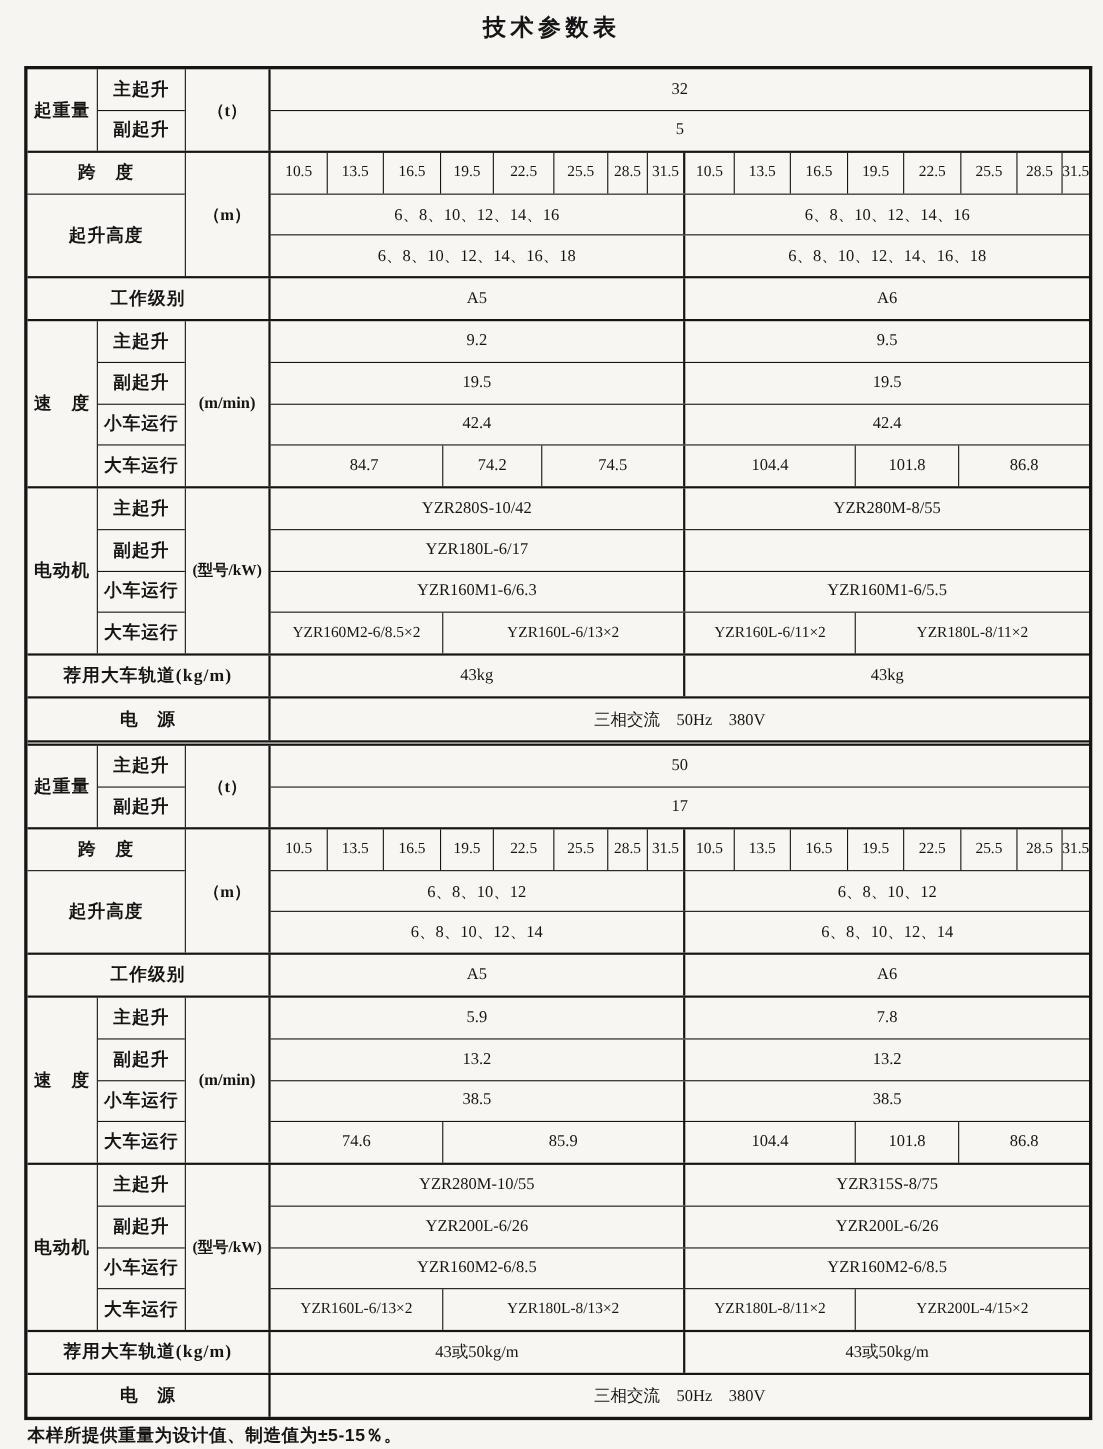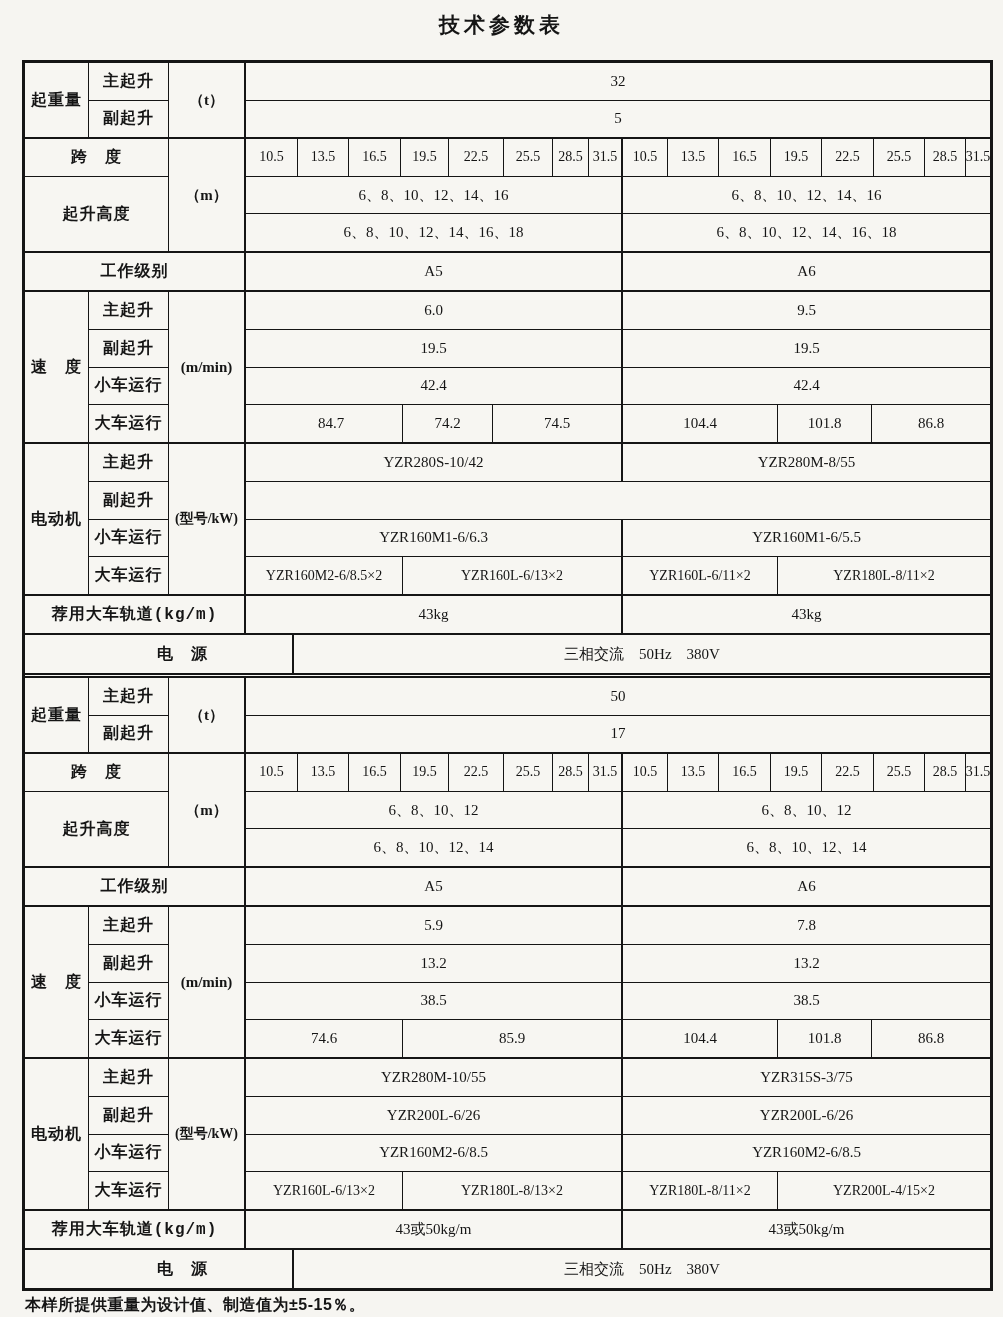--- a/index.html
+++ b/index.html
@@ -28,7 +28,7 @@
   .stack > .c{flex:1 1 0;border-bottom:1.6px solid #151515;}
   .stack > .c:last-child{border-bottom:none;}
   .w1{flex:0 0 64px;}.w2{flex:0 0 80px;}.w3{flex:0 0 77px;}
-  .wL{flex:0 0 144px;}.wA{flex:0 0 221px;font-family:Liberation Mono, monospace;}
+  .wL{flex:0 0 144px;}.wA{flex:0 0 221px;}
   .br{border-right:1.6px solid #151515;}
   .br2{border-right:2.4px solid #151515;}
   .data{flex:1 1 auto;display:flex;flex-direction:column;min-width:0;}

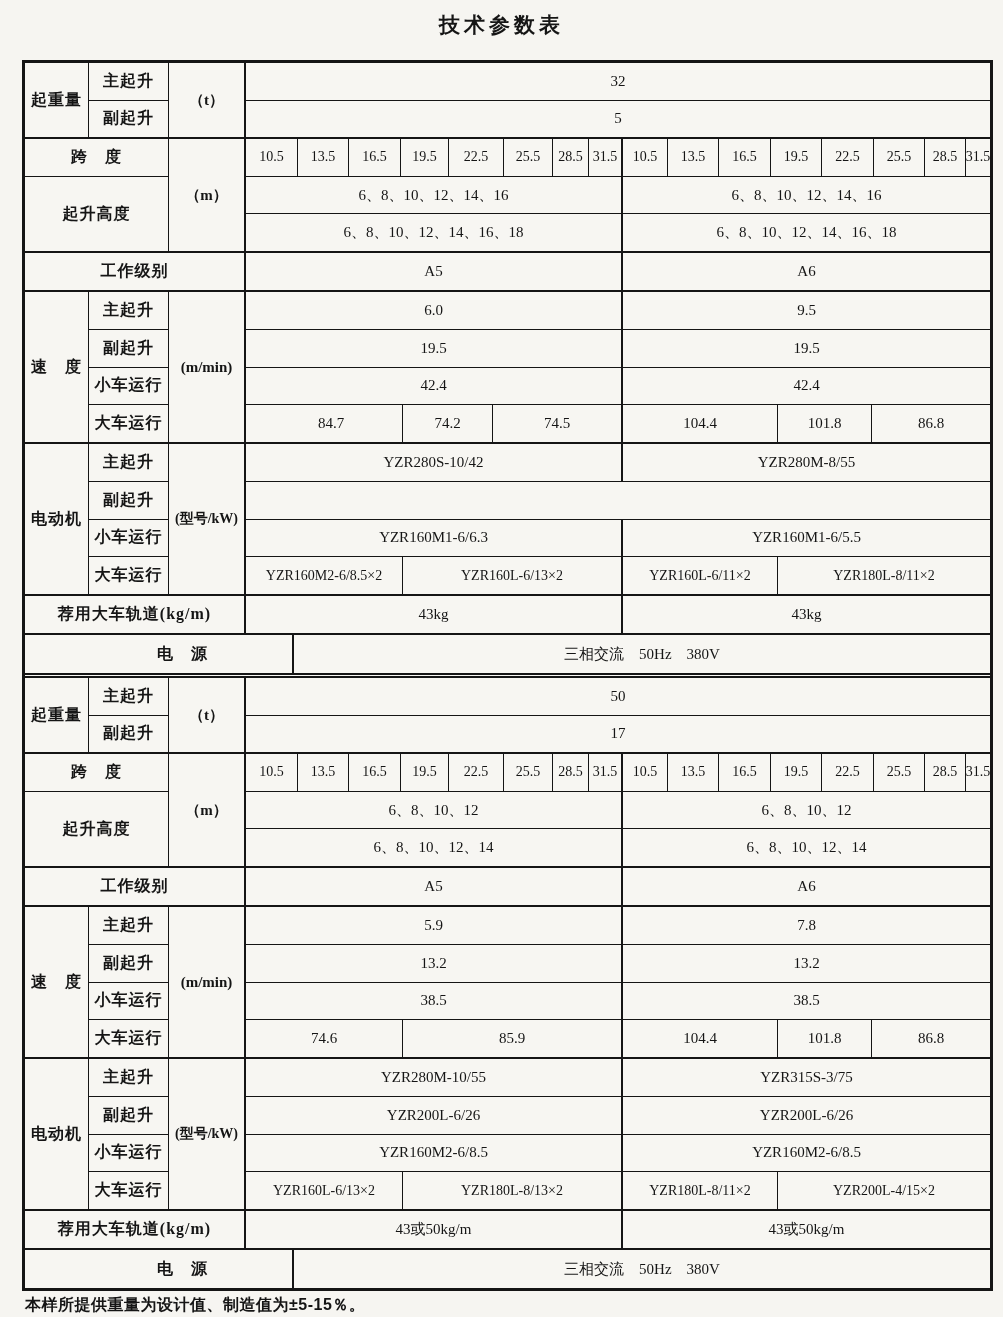--- a/index.html
+++ b/index.html
@@ -140,7 +140,7 @@
       <div class="c w3 br2 unit">(m/min)</div>
       <div class="data">
         <div class="drow">
-          <div class="c a5w brd val">6.0</div>
+          <div class="c a5w brd val">9.2</div>
           <div class="c full val">9.5</div>
         </div>
         <div class="drow">

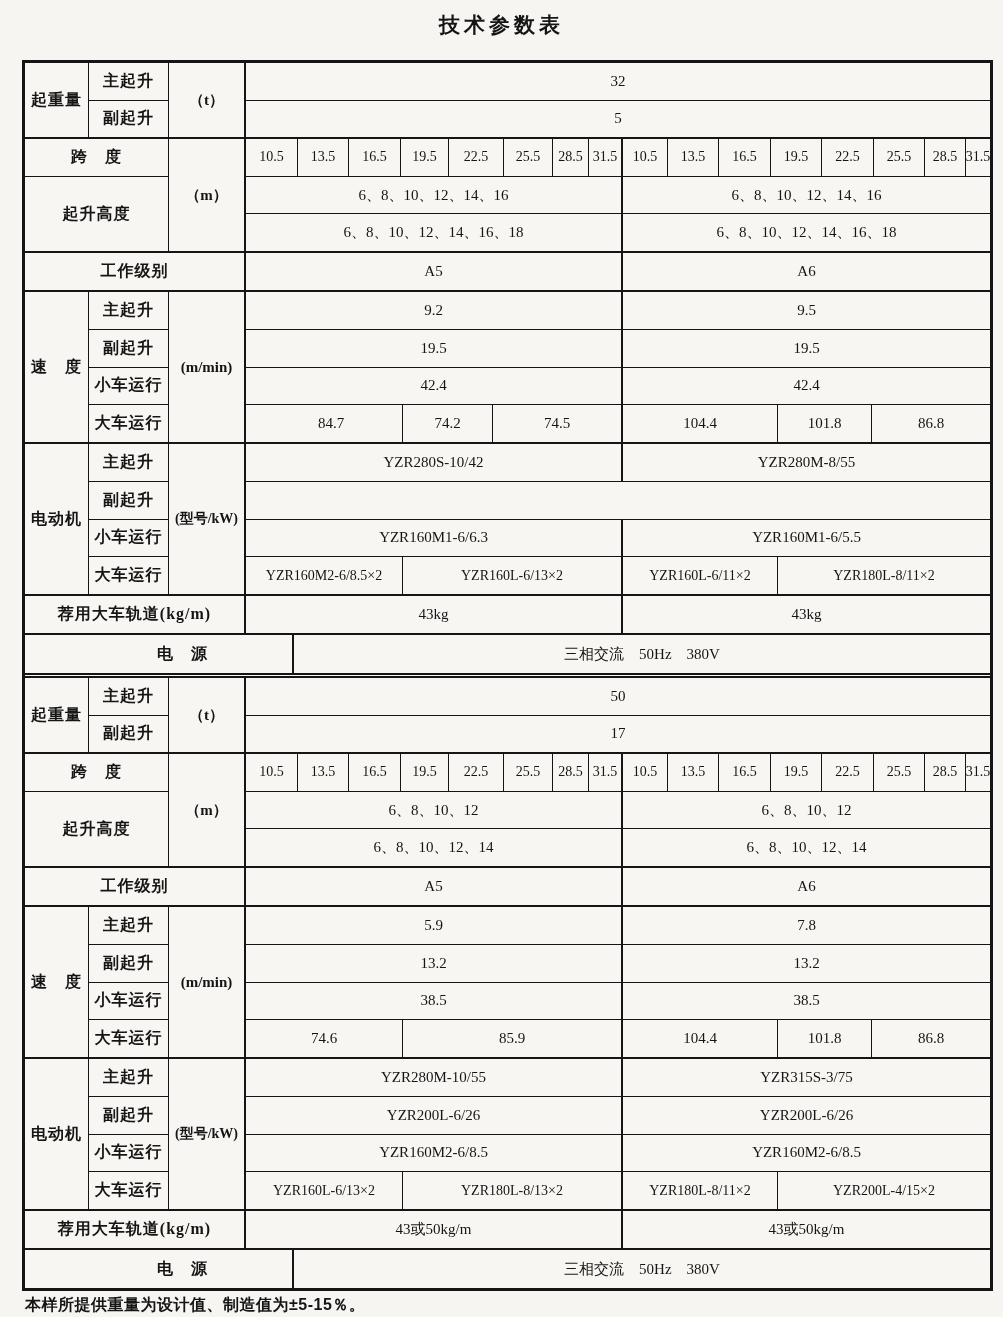--- a/index.html
+++ b/index.html
@@ -181,6 +181,7 @@
           <div class="c full val">YZR280M-8/55</div>
         </div>
         <div class="drow">
+          <div class="c a5w brd val">YZR180L-6/17</div>
         </div>
         <div class="drow">
           <div class="c a5w brd val">YZR160M1-6/6.3</div>

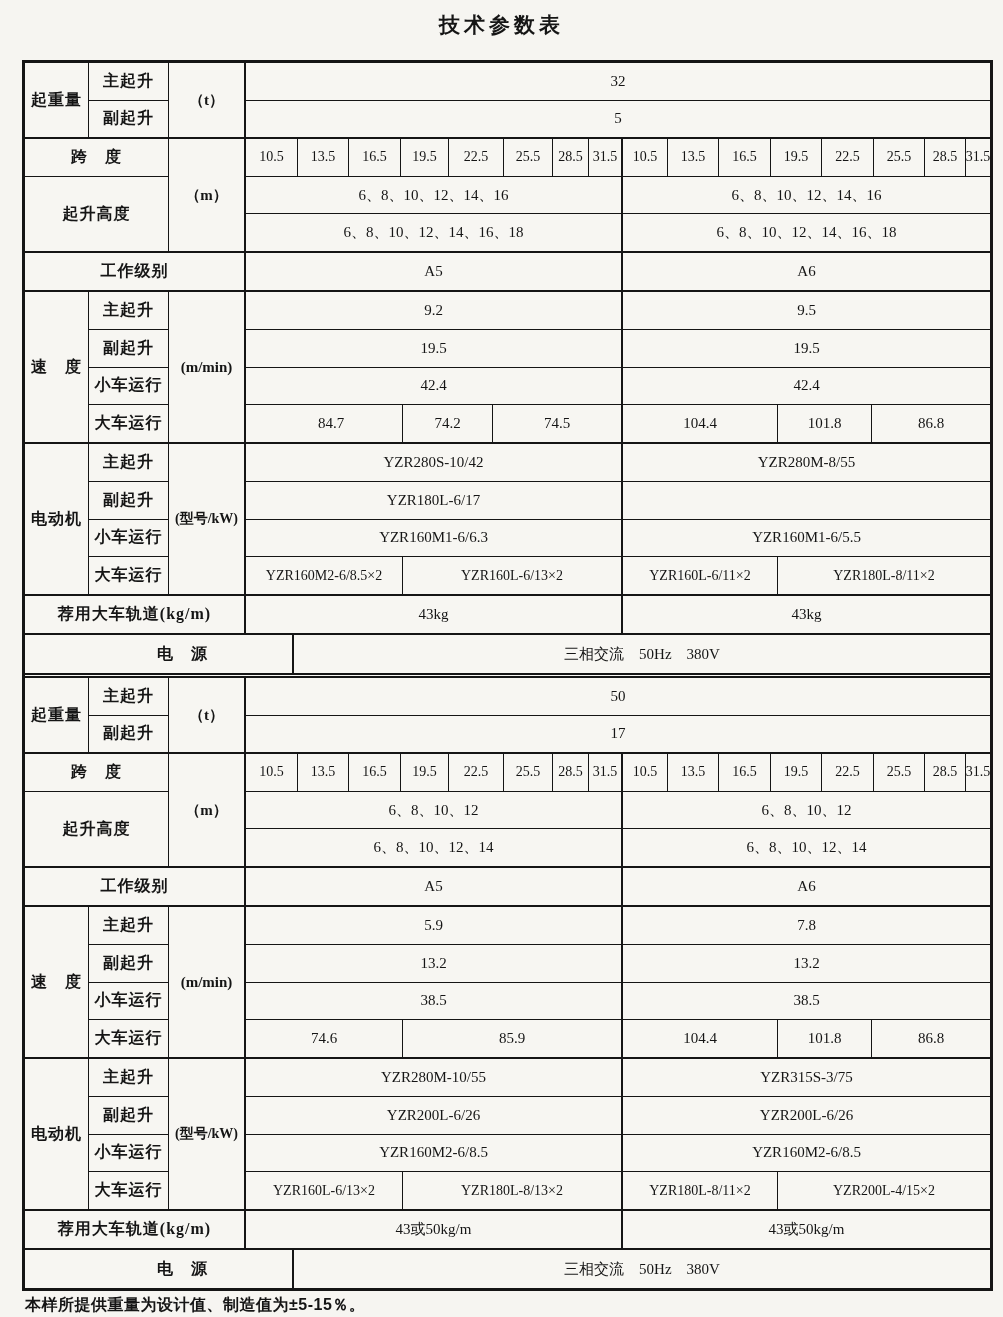--- a/index.html
+++ b/index.html
@@ -22,7 +22,7 @@
   .sec-divider{height:5px;border-top:2.4px solid #151515;border-bottom:2.4px solid #151515;box-sizing:border-box;}
   .blk{display:flex;border-bottom:2.4px solid #151515;box-sizing:border-box;}
   .section .blk:last-child{border-bottom:none;}
-  .bh1{height:39px;}.bh1b{height:38px;margin-left:48px;}.bh2{height:76px;}.bh3{height:114px;}.bh4{height:152px;}
+  .bh1{height:39px;}.bh1b{height:38px;}.bh2{height:76px;}.bh3{height:114px;}.bh4{height:152px;}
   .c{display:flex;align-items:center;justify-content:center;box-sizing:border-box;min-width:0;}
   .stack{display:flex;flex-direction:column;box-sizing:border-box;min-width:0;text-align:right;}
   .stack > .c{flex:1 1 0;border-bottom:1.6px solid #151515;}

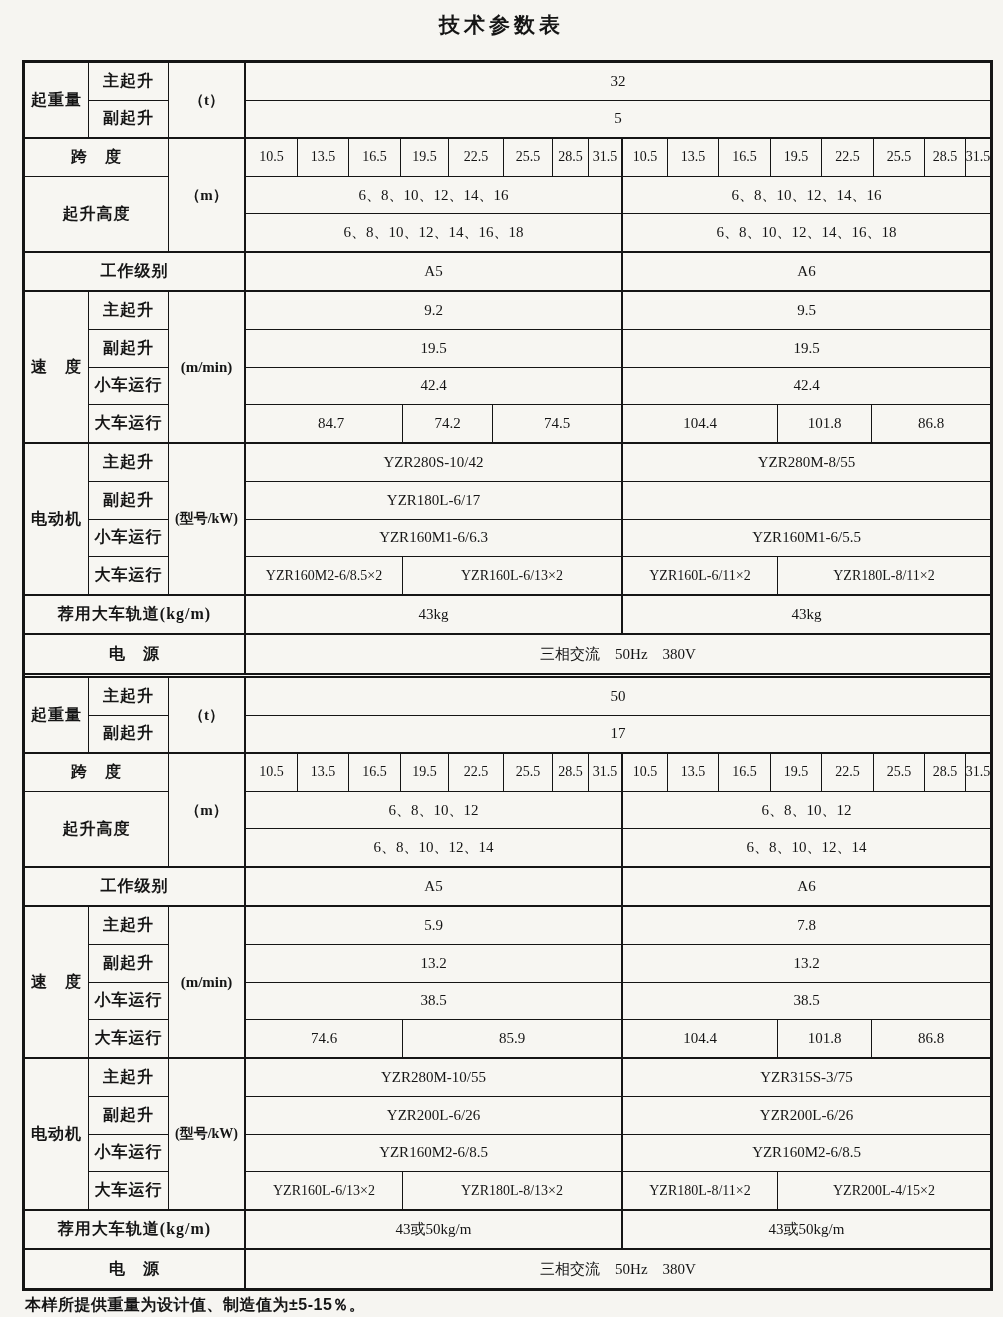--- a/index.html
+++ b/index.html
@@ -339,7 +339,7 @@
       <div class="data">
         <div class="drow">
           <div class="c a5w brd val">YZR280M-10/55</div>
-          <div class="c full val">YZR315S-3/75</div>
+          <div class="c full val">YZR315S-8/75</div>
         </div>
         <div class="drow">
           <div class="c a5w brd val">YZR200L-6/26</div>

